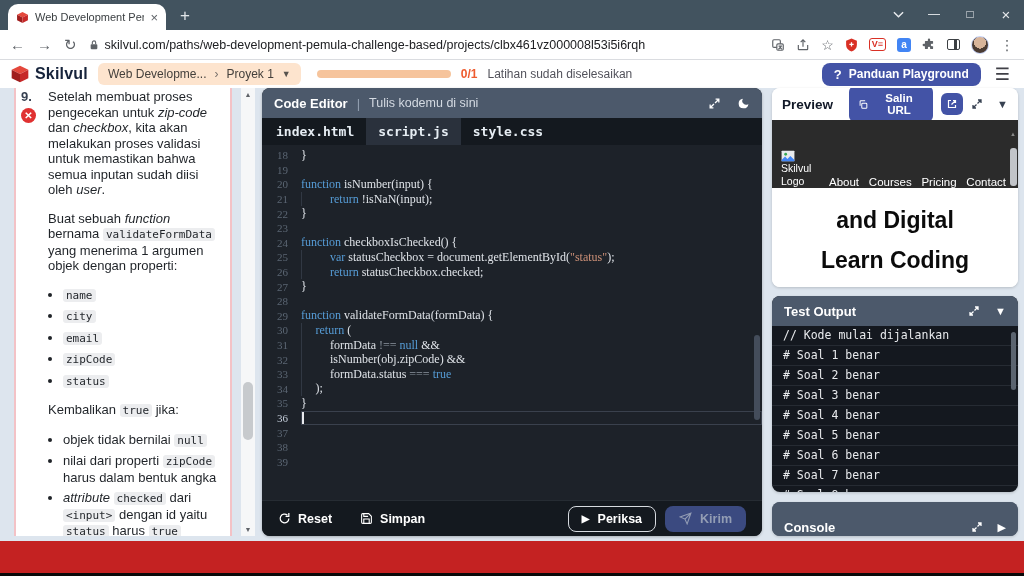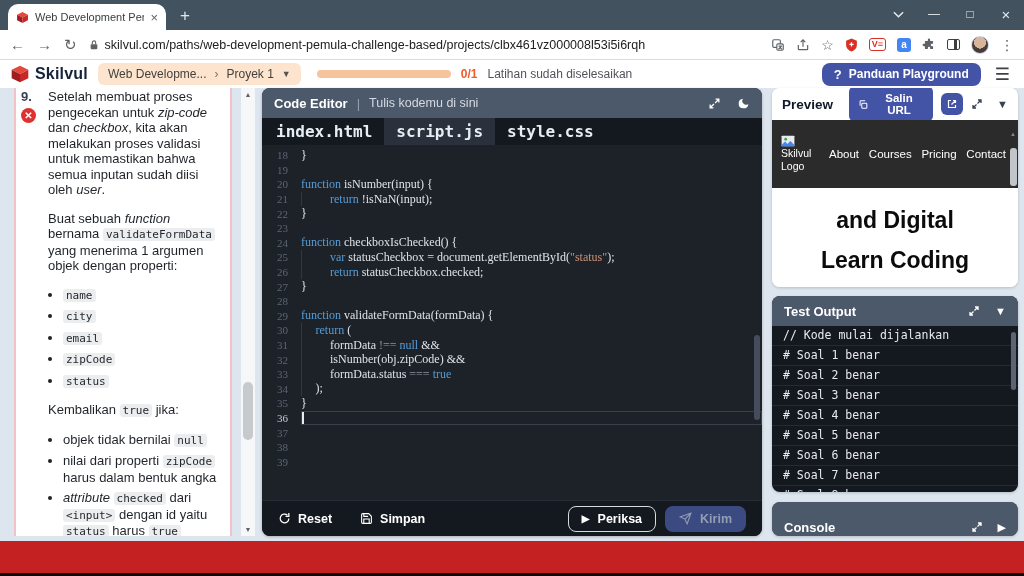--- a/index.html
+++ b/index.html
@@ -65,7 +65,7 @@
   .ehead .t2 { color:#d4dae2; font-size:12.5px; }
   .ehead .icons { margin-left:auto; display:flex; align-items:center; gap:16px; }
   .etabs { height:27px; background:#14191f; display:flex; align-items:stretch; padding-left:2px; flex:none; }
-  .etab { padding:0 12px; font-family:"DejaVu Sans Mono", monospace; font-size:16px; font-weight:bold; color:#e6edf3; display:flex; align-items:center; }
+  .etab { padding:0 12px; font-family:"DejaVu Sans Mono", monospace; font-size:13px; font-weight:bold; color:#e6edf3; display:flex; align-items:center; }
   .etab.active { background:#2a313c; }
   .ecode { flex:1; position:relative; padding-top:3px; font-family:"DejaVu Sans Mono", monospace; overflow:hidden; }
   .cl { display:flex; align-items:center; height:14.6px;font-family:Liberation Serif, serif; }

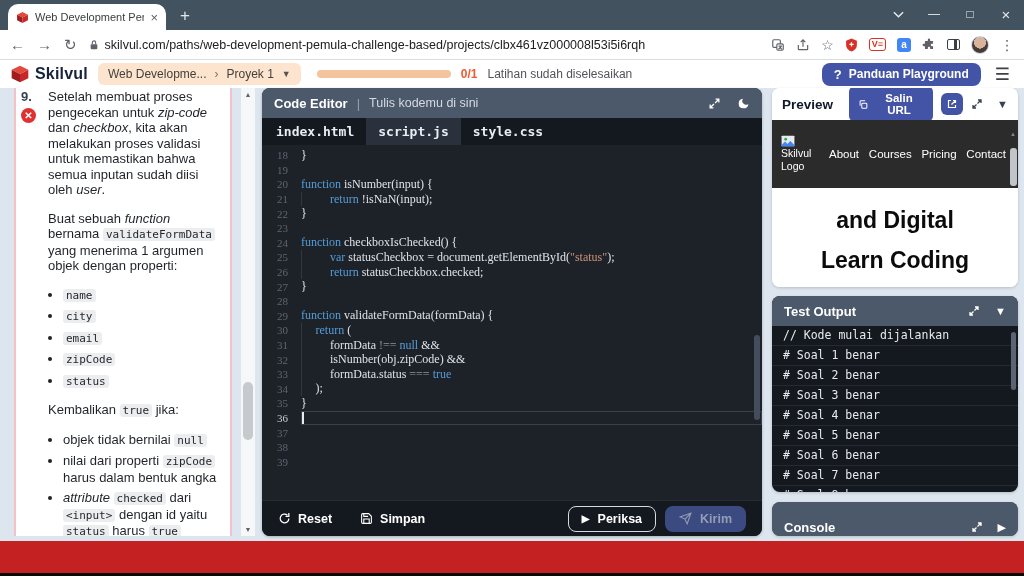--- a/index.html
+++ b/index.html
@@ -93,7 +93,7 @@
   .extbtn { background:#4353a6; border:none; border-radius:6px; width:24px; height:22px; display:flex; align-items:center; justify-content:center; }
   .phead .hicons { margin-left:auto; display:flex; align-items:center; gap:14px; color:#374151; }
   .pframe { position:relative; height:167px; background:#fff; }
-  .pnav { height:68px; background:#2b2b2b; display:flex; align-items:center; padding:0 8px 0 9px; color:#fff; }
+  .pnav { height:68px; background:#2b2b2b; display:flex; align-items:flex-end; padding:0 8px 0 9px; color:#fff; }
   .plogo { width:46px; flex:none; font-size:10.5px; line-height:1.25; color:#fff; }
   .pnavlinks { flex:1; display:flex; justify-content:space-between; padding:0 4px 0 2px; }
   .pnavlinks span { font-size:11.5px; color:#fff; }

